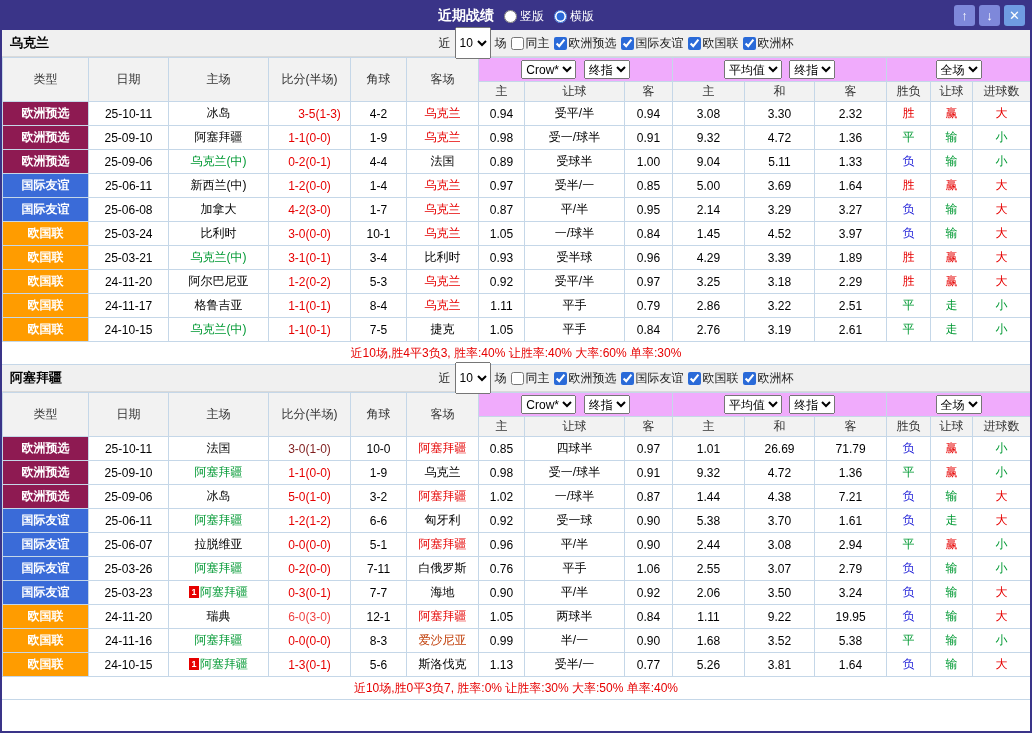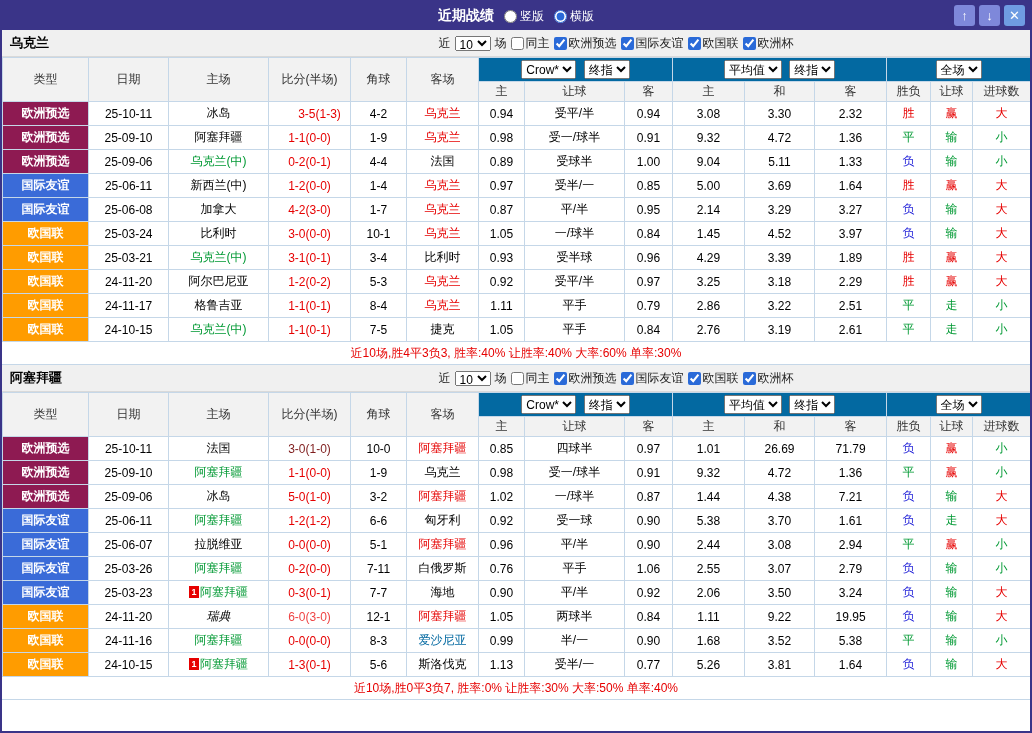--- a/index.html
+++ b/index.html
@@ -23,7 +23,7 @@
   .strip { height:27px; background:#f0f0f0; border-bottom:1px solid #d9d9d9; display:flex; align-items:center; position:relative; }
   .team-name { position:absolute; left:8px; font-weight:bold; font-size:13px; }
   .filters { display:flex; align-items:center; gap:4px; margin:0 auto; transform:translateX(100px); color:#222; }
-  .filters select { height:15px; font-size:12px; }
+  .filters select { height:32px; font-size:12px; }
   .cb { display:flex; align-items:center; gap:2px; cursor:pointer; }
 
   

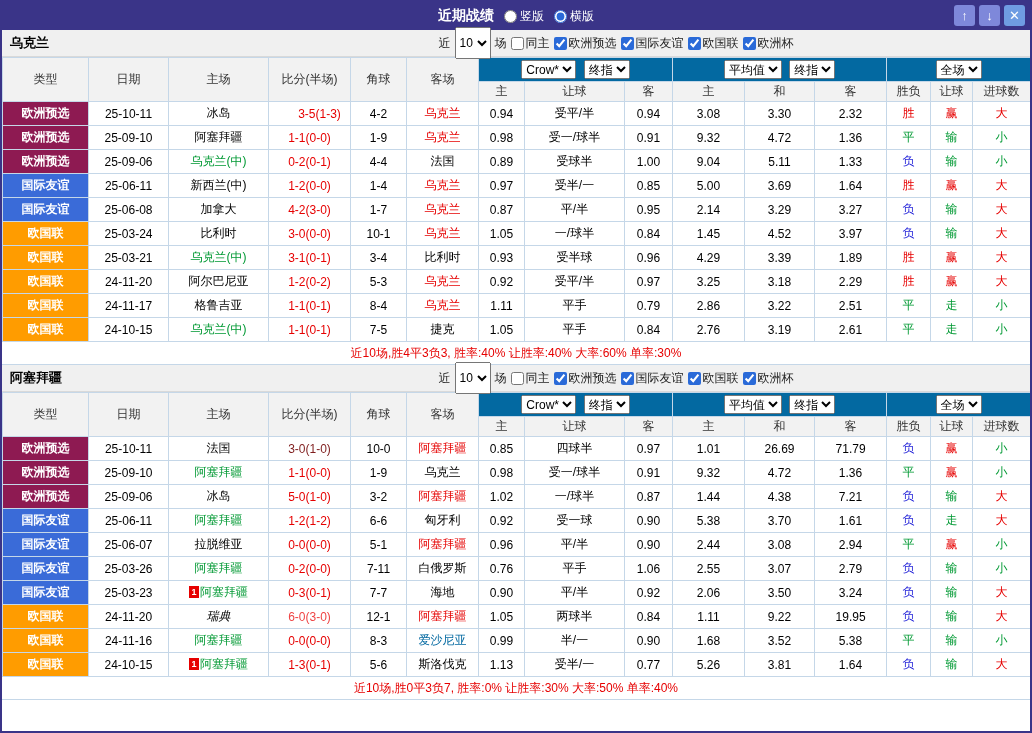--- a/index.html
+++ b/index.html
@@ -31,7 +31,7 @@
   th, td { border:1px solid #c5d7e8; text-align:center; white-space:nowrap; overflow:hidden; padding:0 1px; font-weight:normal; }
   thead th { background:#f2f2f2; color:#333; }
   tr.selrow th { height:24px; }
-  tr.selrow th.selcell { background:#0369a1; }
+  tr.selrow th.selcell { background:#f0abfc; }
   tr.labrow th { height:20px; }
   thead select { height:19px; font-size:12px; max-width:84px; margin:0 2px; }
   tbody td { height:24px; background:#fff; }

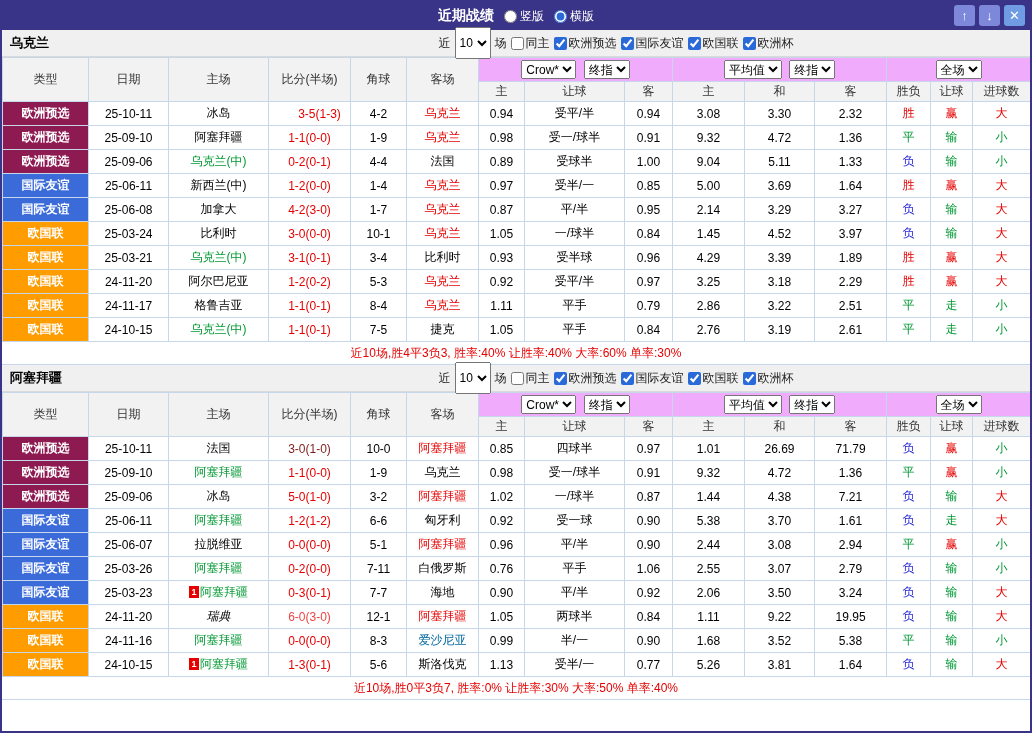--- a/index.html
+++ b/index.html
@@ -522,7 +522,7 @@
         <tr>
           <td style="background: rgb(255, 156, 0); color: rgb(255, 255, 255); font-weight: bold;">欧国联</td>
           <td>24-11-20</td>
-          <td style="color: rgb(0, 0, 0); font-style: italic;">瑞典</td>
+          <td style="color: rgb(0, 0, 0);">瑞典</td>
           <td style="color: #ef4444;">6-0(3-0)</td>
           <td>12-1</td>
           <td style="color: rgb(230, 0, 0);">阿塞拜疆</td>

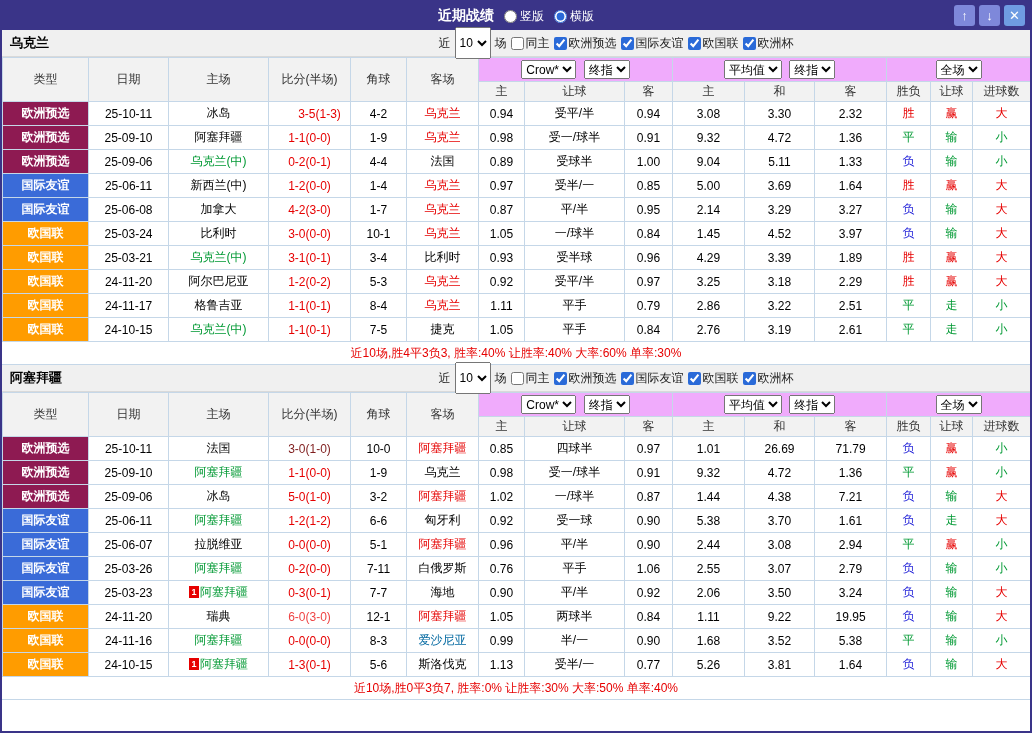--- a/index.html
+++ b/index.html
@@ -542,7 +542,7 @@
           <td style="color: rgb(0, 153, 51);">阿塞拜疆</td>
           <td style="color: rgb(230, 0, 0);">0-0(0-0)</td>
           <td>8-3</td>
-          <td style="color: #0369a1;">爱沙尼亚</td>
+          <td style="color: #c2410c;">爱沙尼亚</td>
           <td>0.99</td>
           <td>半/一</td>
           <td>0.90</td>

